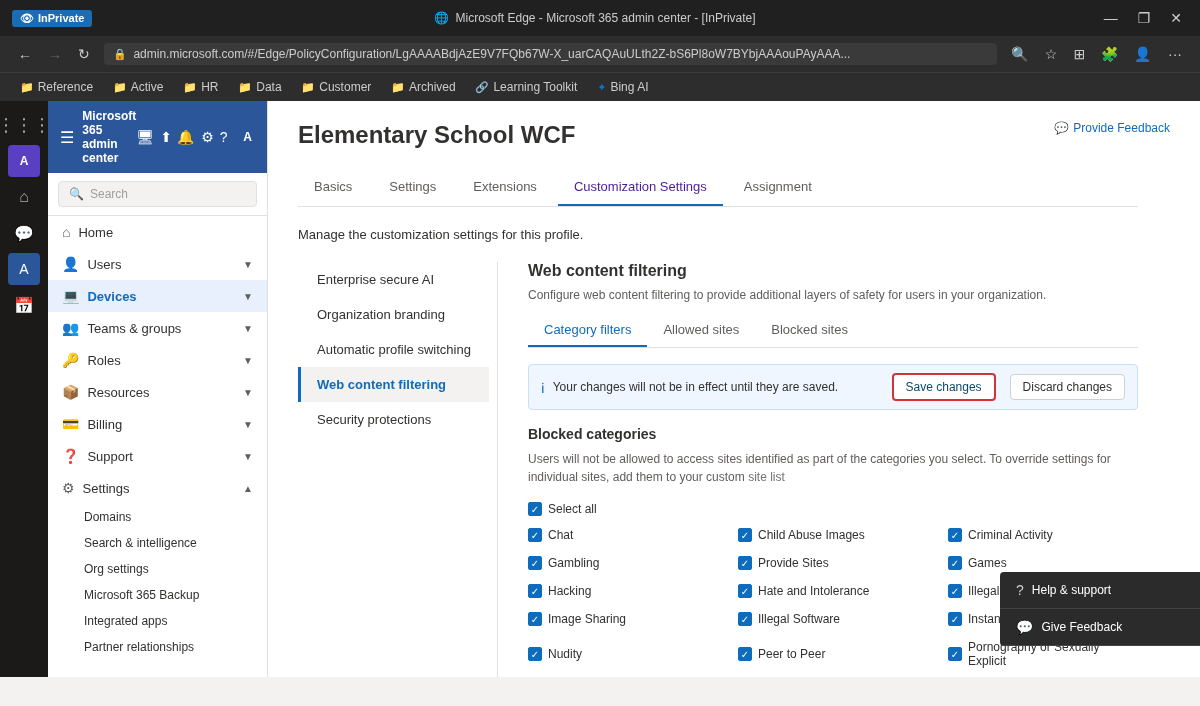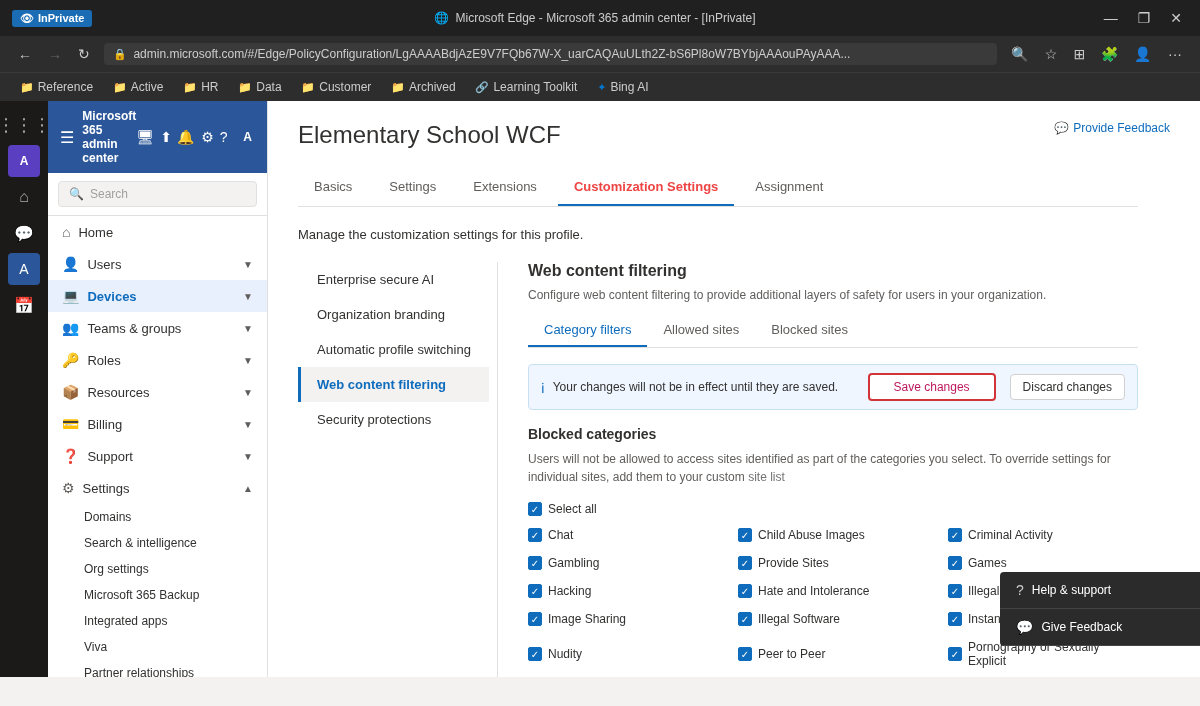--- a/index.html
+++ b/index.html
@@ -54,7 +54,7 @@
     .main-content { flex: 1; overflow-y: auto; background: white; }
     .content-wrapper { padding: 20px 30px; max-width: 900px; }
 
-    .page-title { font-size: 24px; font-weight: 400; color: #323130; margin-bottom: 20px; }
+    .page-title { font-size: 24px; font-weight: 700; color: #323130; margin-bottom: 20px; }
 
     
     .tabs { display: flex; gap: 5px; border-bottom: 1px solid #e0e0e0; margin-bottom: 20px; }

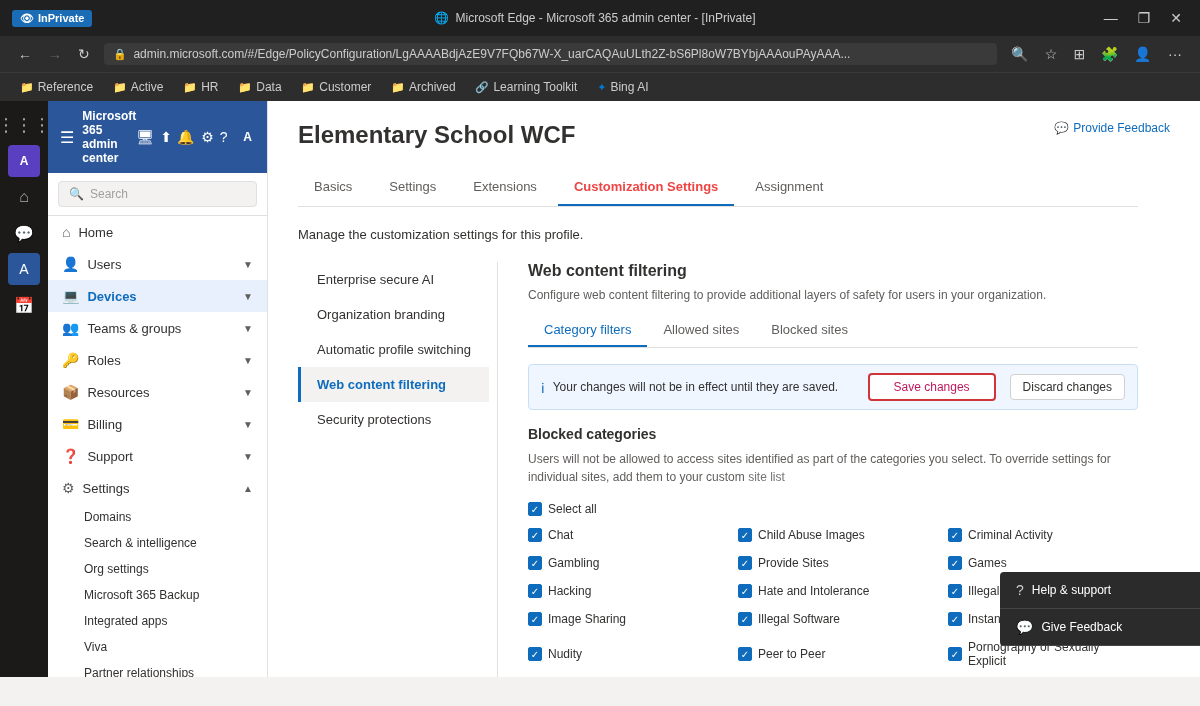--- a/index.html
+++ b/index.html
@@ -59,7 +59,7 @@
     
     .tabs { display: flex; gap: 5px; border-bottom: 1px solid #e0e0e0; margin-bottom: 20px; }
     .tab { padding: 10px 16px; cursor: pointer; font-size: 13px; color: #605e5c; border-bottom: 2px solid transparent; white-space: nowrap; }
-    .tab.active { color: #ef4444; border-bottom-color: #0f6cbd; font-weight: 700; }
+    .tab.active { color: #4c1d95; border-bottom-color: #0f6cbd; font-weight: 400; }
 
     .section-desc { font-size: 13px; color: #323130; margin-bottom: 20px; }
 

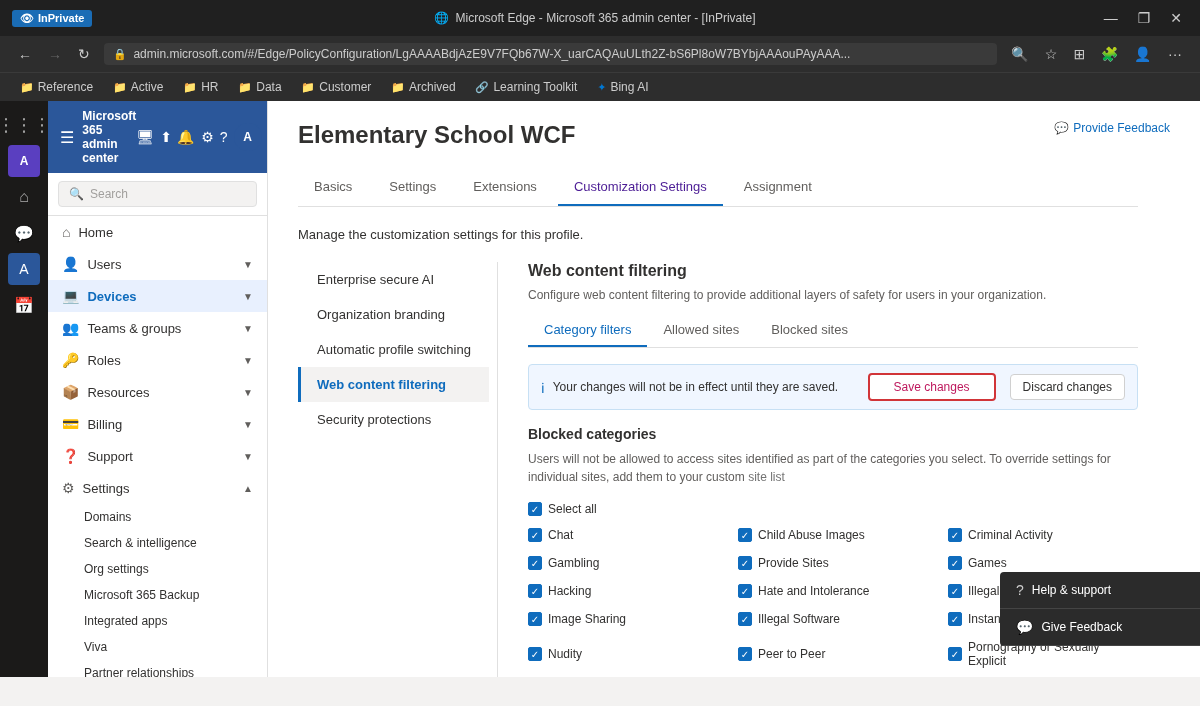--- a/index.html
+++ b/index.html
@@ -81,7 +81,7 @@
     
     .info-banner { background: #f0f6ff; border: 1px solid #c7e0f4; border-radius: 4px; padding: 8px 12px; margin-bottom: 16px; display: flex; align-items: center; gap: 8px; font-size: 12px; color: #323130; }
     .info-icon { color: #0f6cbd; font-size: 14px; }
-    .save-changes-btn { background: white; border: 2px solid #d13438; color: #be185d; padding: 5px 24px; border-radius: 4px; cursor: pointer; font-size: 12px; font-weight: 500; margin-left: auto; }
+    .save-changes-btn { background: white; border: 2px solid #d13438; color: #0c4a6e; padding: 5px 12px; border-radius: 4px; cursor: pointer; font-size: 12px; font-weight: 500; margin-left: auto; }
     .discard-btn { background: white; border: 1px solid #d0d0d0; color: #323130; padding: 5px 12px; border-radius: 4px; cursor: pointer; font-size: 12px; margin-left: 6px; }
 
     .blocked-title { font-size: 14px; font-weight: 600; color: #323130; margin-bottom: 8px; }

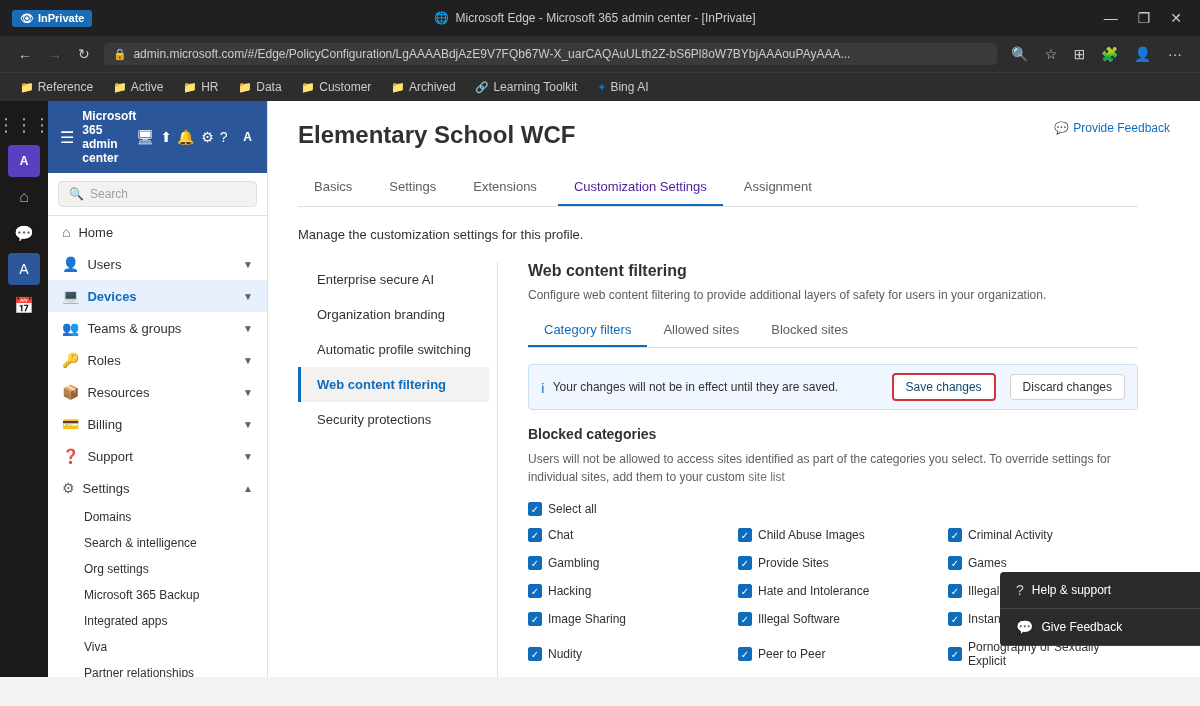--- a/index.html
+++ b/index.html
@@ -298,9 +298,6 @@
       <span>Integrated apps</span>
     </div>
     <div class="nav-sub-item">
-      <span>Viva</span>
-    </div>
-    <div class="nav-sub-item">
       <span>Partner relationships</span>
     </div>
 

